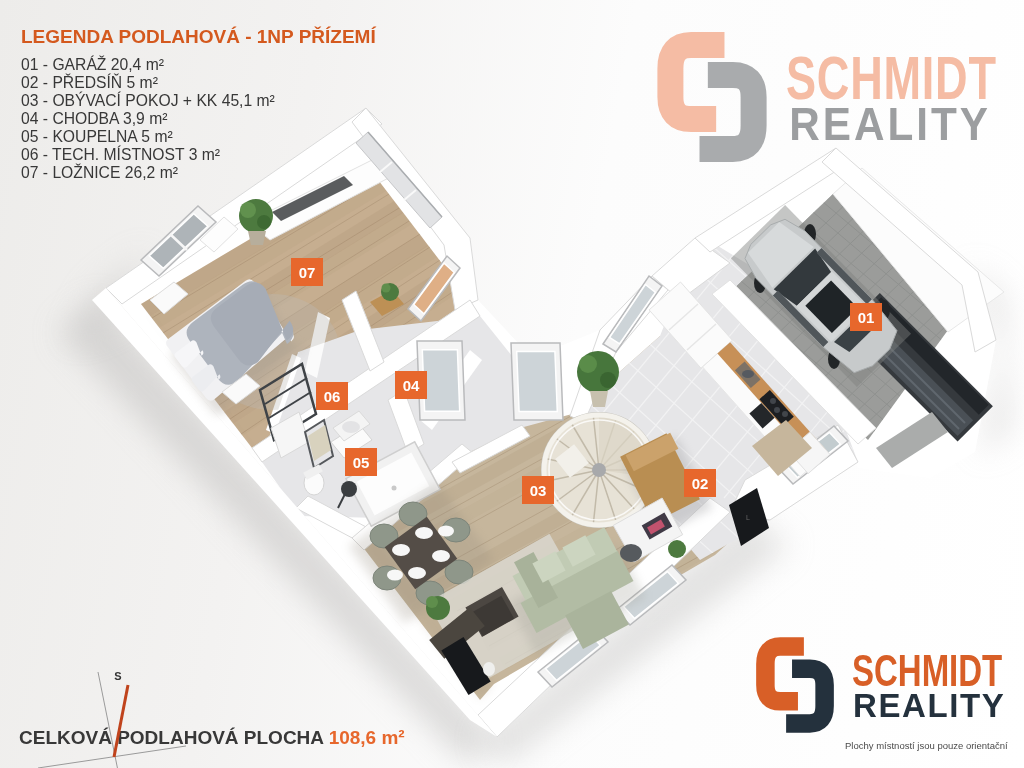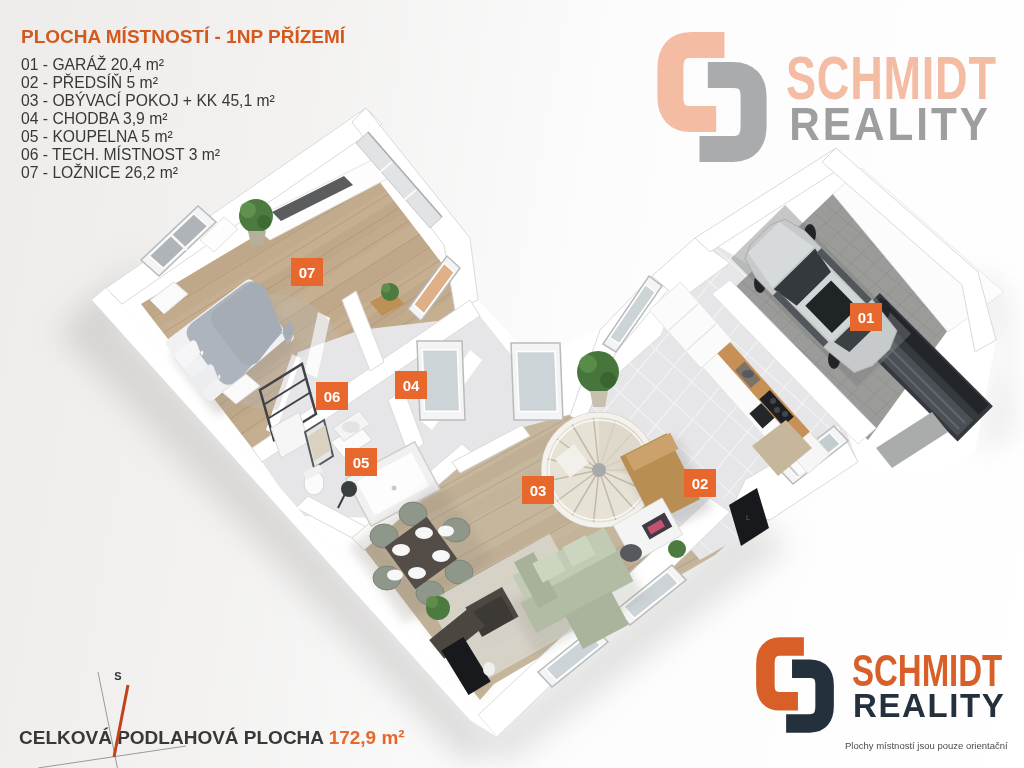--- a/index.html
+++ b/index.html
@@ -438,7 +438,7 @@
     <text x="866" y="322.5" font-size="15" font-weight="bold" fill="#fff" text-anchor="middle">01</text>
 </svg>
 
-<div class="abs" style="left:21px;top:26px;font-size:19px;font-weight:bold;color:#d4591e;letter-spacing:0px;">PLOCHA MÍSTNOSTÍ - 1NP PŘÍZEMÍ</div>
+<div class="abs" style="left:21px;top:26px;font-size:19px;font-weight:bold;color:#d4591e;letter-spacing:0px;">LEGENDA PODLAHOVÁ - 1NP PŘÍZEMÍ</div>
 
 <div class="abs" style="left:21px;top:56px;font-size:15.7px;color:#383838;line-height:18px;">
 01 - GARÁŽ 20,4 m²<br>

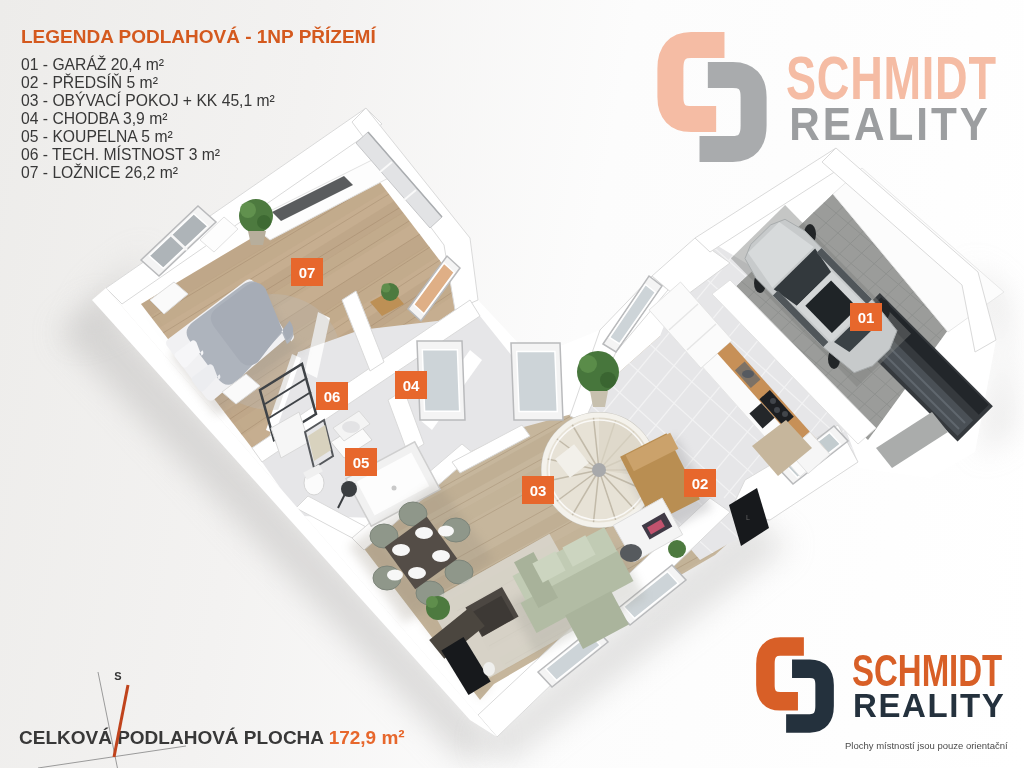--- a/index.html
+++ b/index.html
@@ -476,7 +476,7 @@
 <text x="89" y="115" font-size="9.5" fill="#4a4a4a">Plochy místností jsou pouze orientační</text>
 </svg>
 
-<div class="abs" style="left:19px;top:727px;font-size:19px;font-weight:bold;color:#383838;">CELKOVÁ PODLAHOVÁ PLOCHA <span style="color:#e7672c">172,9 m²</span></div>
+<div class="abs" style="left:19px;top:727px;font-size:19px;font-weight:bold;color:#383838;">CELKOVÁ PODLAHOVÁ PLOCHA <span style="color:#e7672c">108,6 m²</span></div>
 
 <svg class="abs" width="200" height="200" viewBox="0 0 200 200" style="left:20px;top:640px">
 

